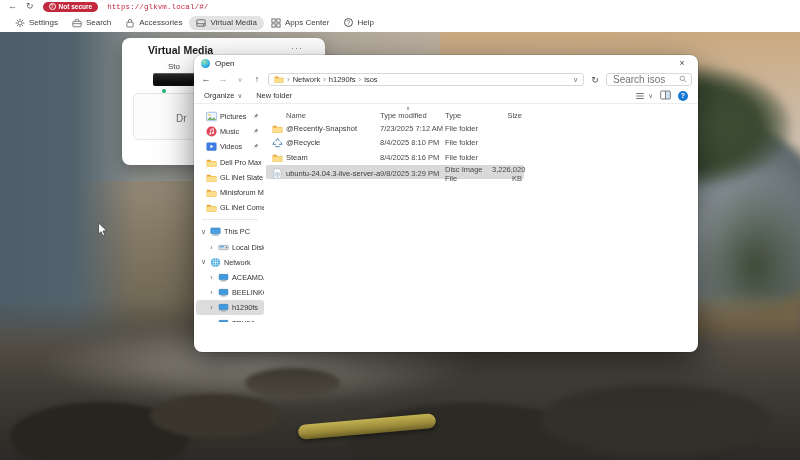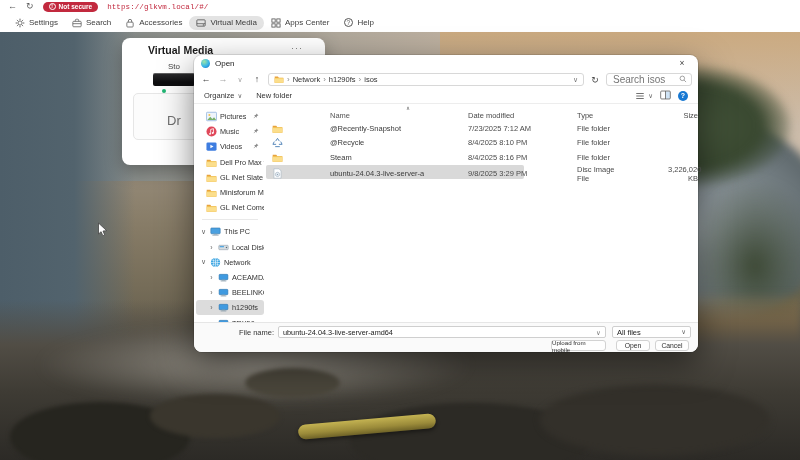--- a/index.html
+++ b/index.html
@@ -64,7 +64,7 @@
   .vm-dot{position:absolute;left:40px;top:51px;width:4px;height:4px;border-radius:50%;}
   .vm-drop{position:absolute;left:11px;top:55px;width:186px;height:47px;border:1px solid #e6e6e6;
            border-radius:5px;background:#fcfcfc;}
-  .vm-drop-label{position:absolute;left:33px;top:19px;font-size:13px;color:#707070;}
+  .vm-drop-label{position:absolute;left:42px;top:19px;font-size:10px;color:#707070;}
 
   
   .dialog{position:absolute;left:194px;top:55px;width:504px;height:297px;background:#fff;border-radius:8px;

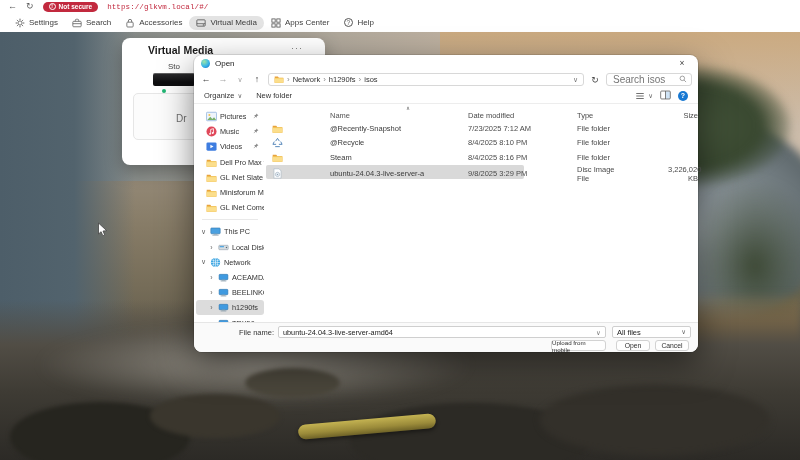--- a/index.html
+++ b/index.html
@@ -110,7 +110,7 @@
   .sb-div{height:1px;background:#e9e9e9;margin:4px 8px;}
 
   .filearea{flex:1;position:relative;padding-top:5px;}
-  .fl-grid{display:grid;grid-template-columns:14px 94px 65px 47px 30px;align-items:center;padding-left:6px;gap:44px;}
+  .fl-grid{display:grid;grid-template-columns:14px 94px 65px 47px 30px;align-items:center;padding-left:6px;}
   .fl-head{height:12px;color:#555;}
   .fl-head .c-size{padding-left:3px;}
   .sort-ind{position:absolute;left:140px;top:1px;font-size:5.5px;color:#666;}

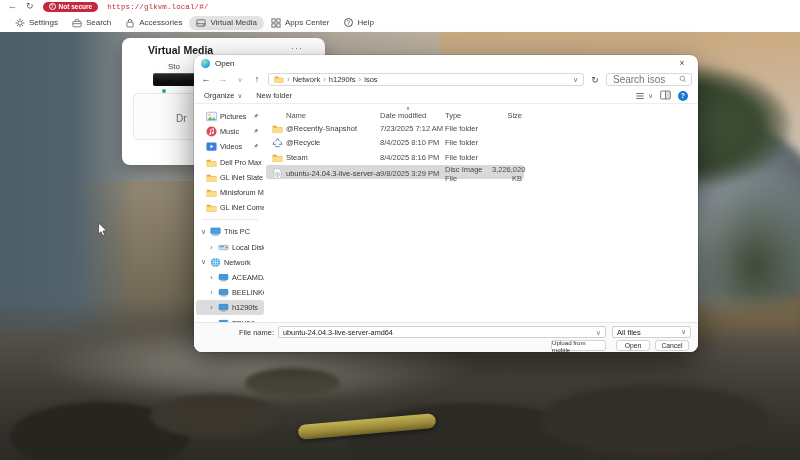--- a/index.html
+++ b/index.html
@@ -479,7 +479,7 @@
         <div class="fl-grid fl-head" id="flHead">
             <span></span>
             <span class="c-name">Name</span>
-            <span class="c-date">Date modified</span>
+            <span class="c-date">Type modified</span>
             <span class="c-type">Type</span>
             <span class="c-size">Size</span>
           </div>

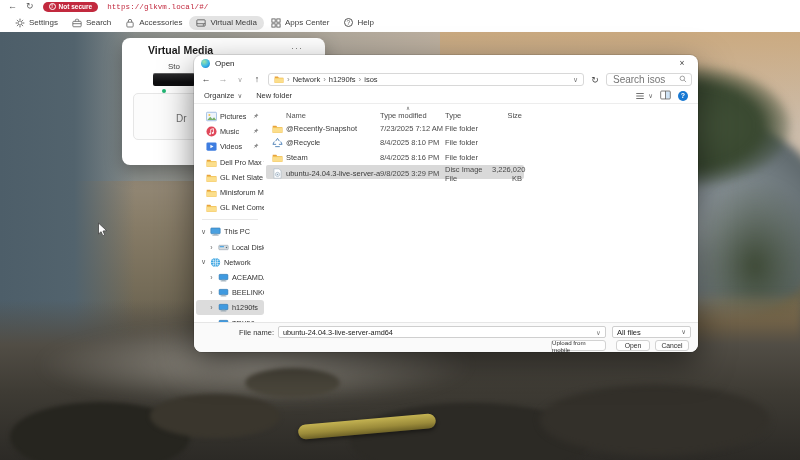--- a/index.html
+++ b/index.html
@@ -543,18 +543,6 @@
       </div>
     </div>
 
-    <div class="footer">
-      <span class="fn-label">File name:</span>
-      <input class="fn-input" value="ubuntu-24.04.3-live-server-amd64" style="">
-      <span class="fn-dd">∨</span>
-      <div class="ft-type">
-        <span>All files</span>
-        <span class="tb-dd">∨</span>
-      </div>
-      <div class="dlg-btn btn-upload">Upload from mobile</div>
-      <div class="dlg-btn btn-open">Open</div>
-      <div class="dlg-btn btn-cancel">Cancel</div>
-    </div>
   </div>
 
   <svg class="cursor" width="12" height="16" viewBox="0 0 12 16">

